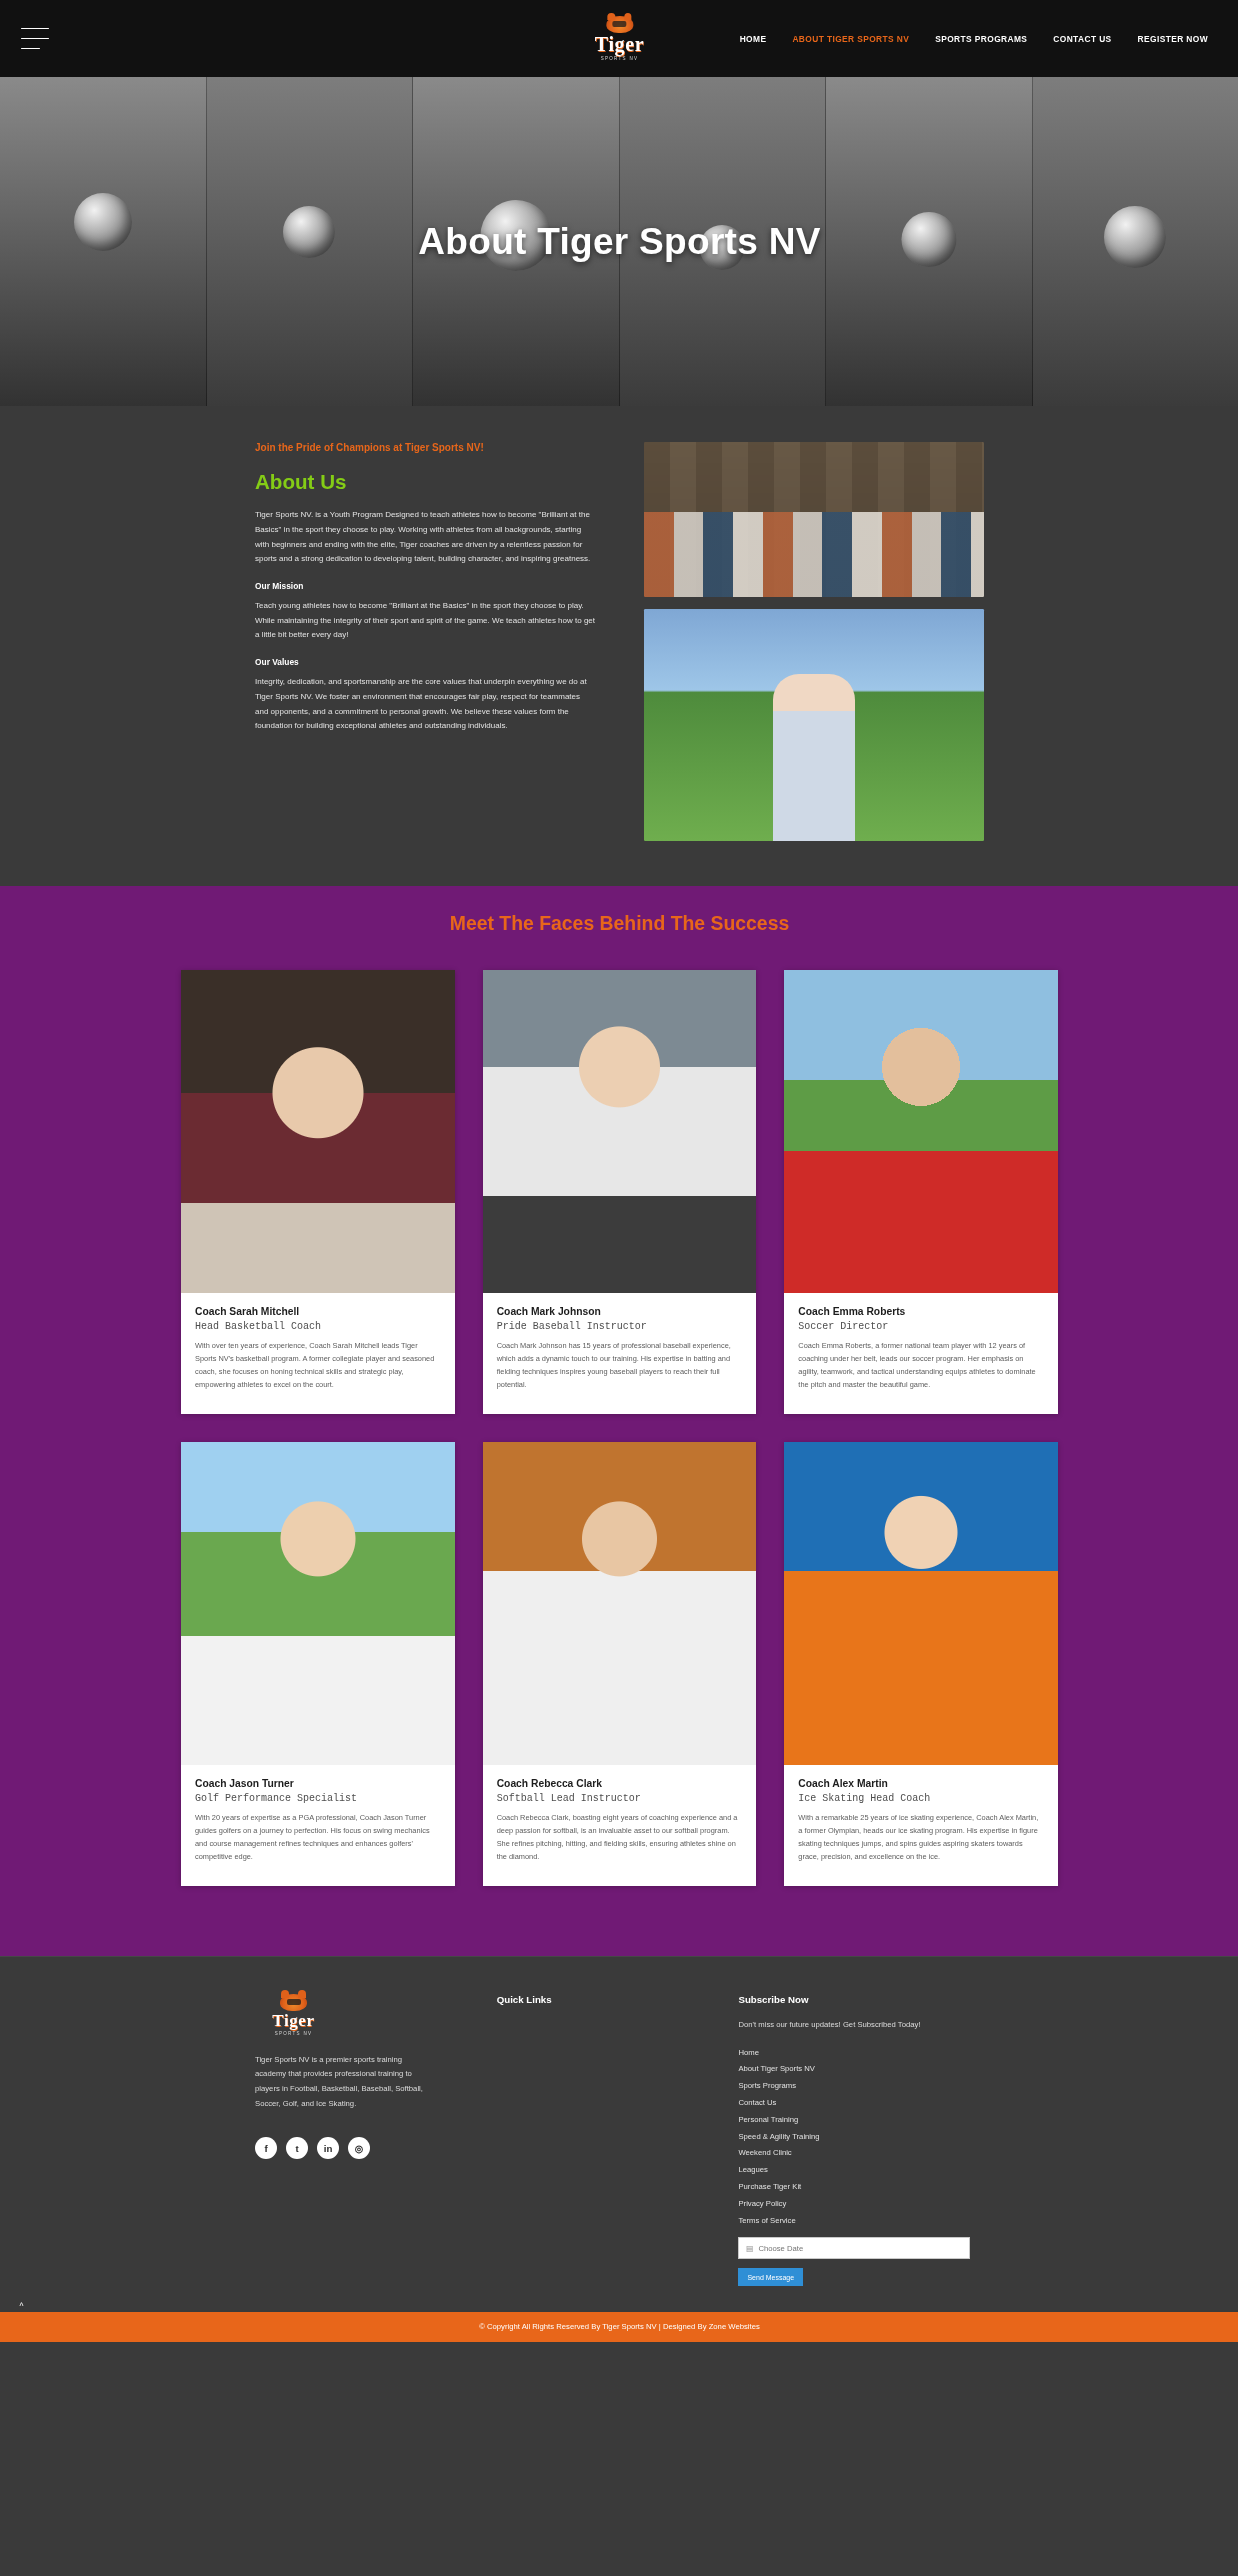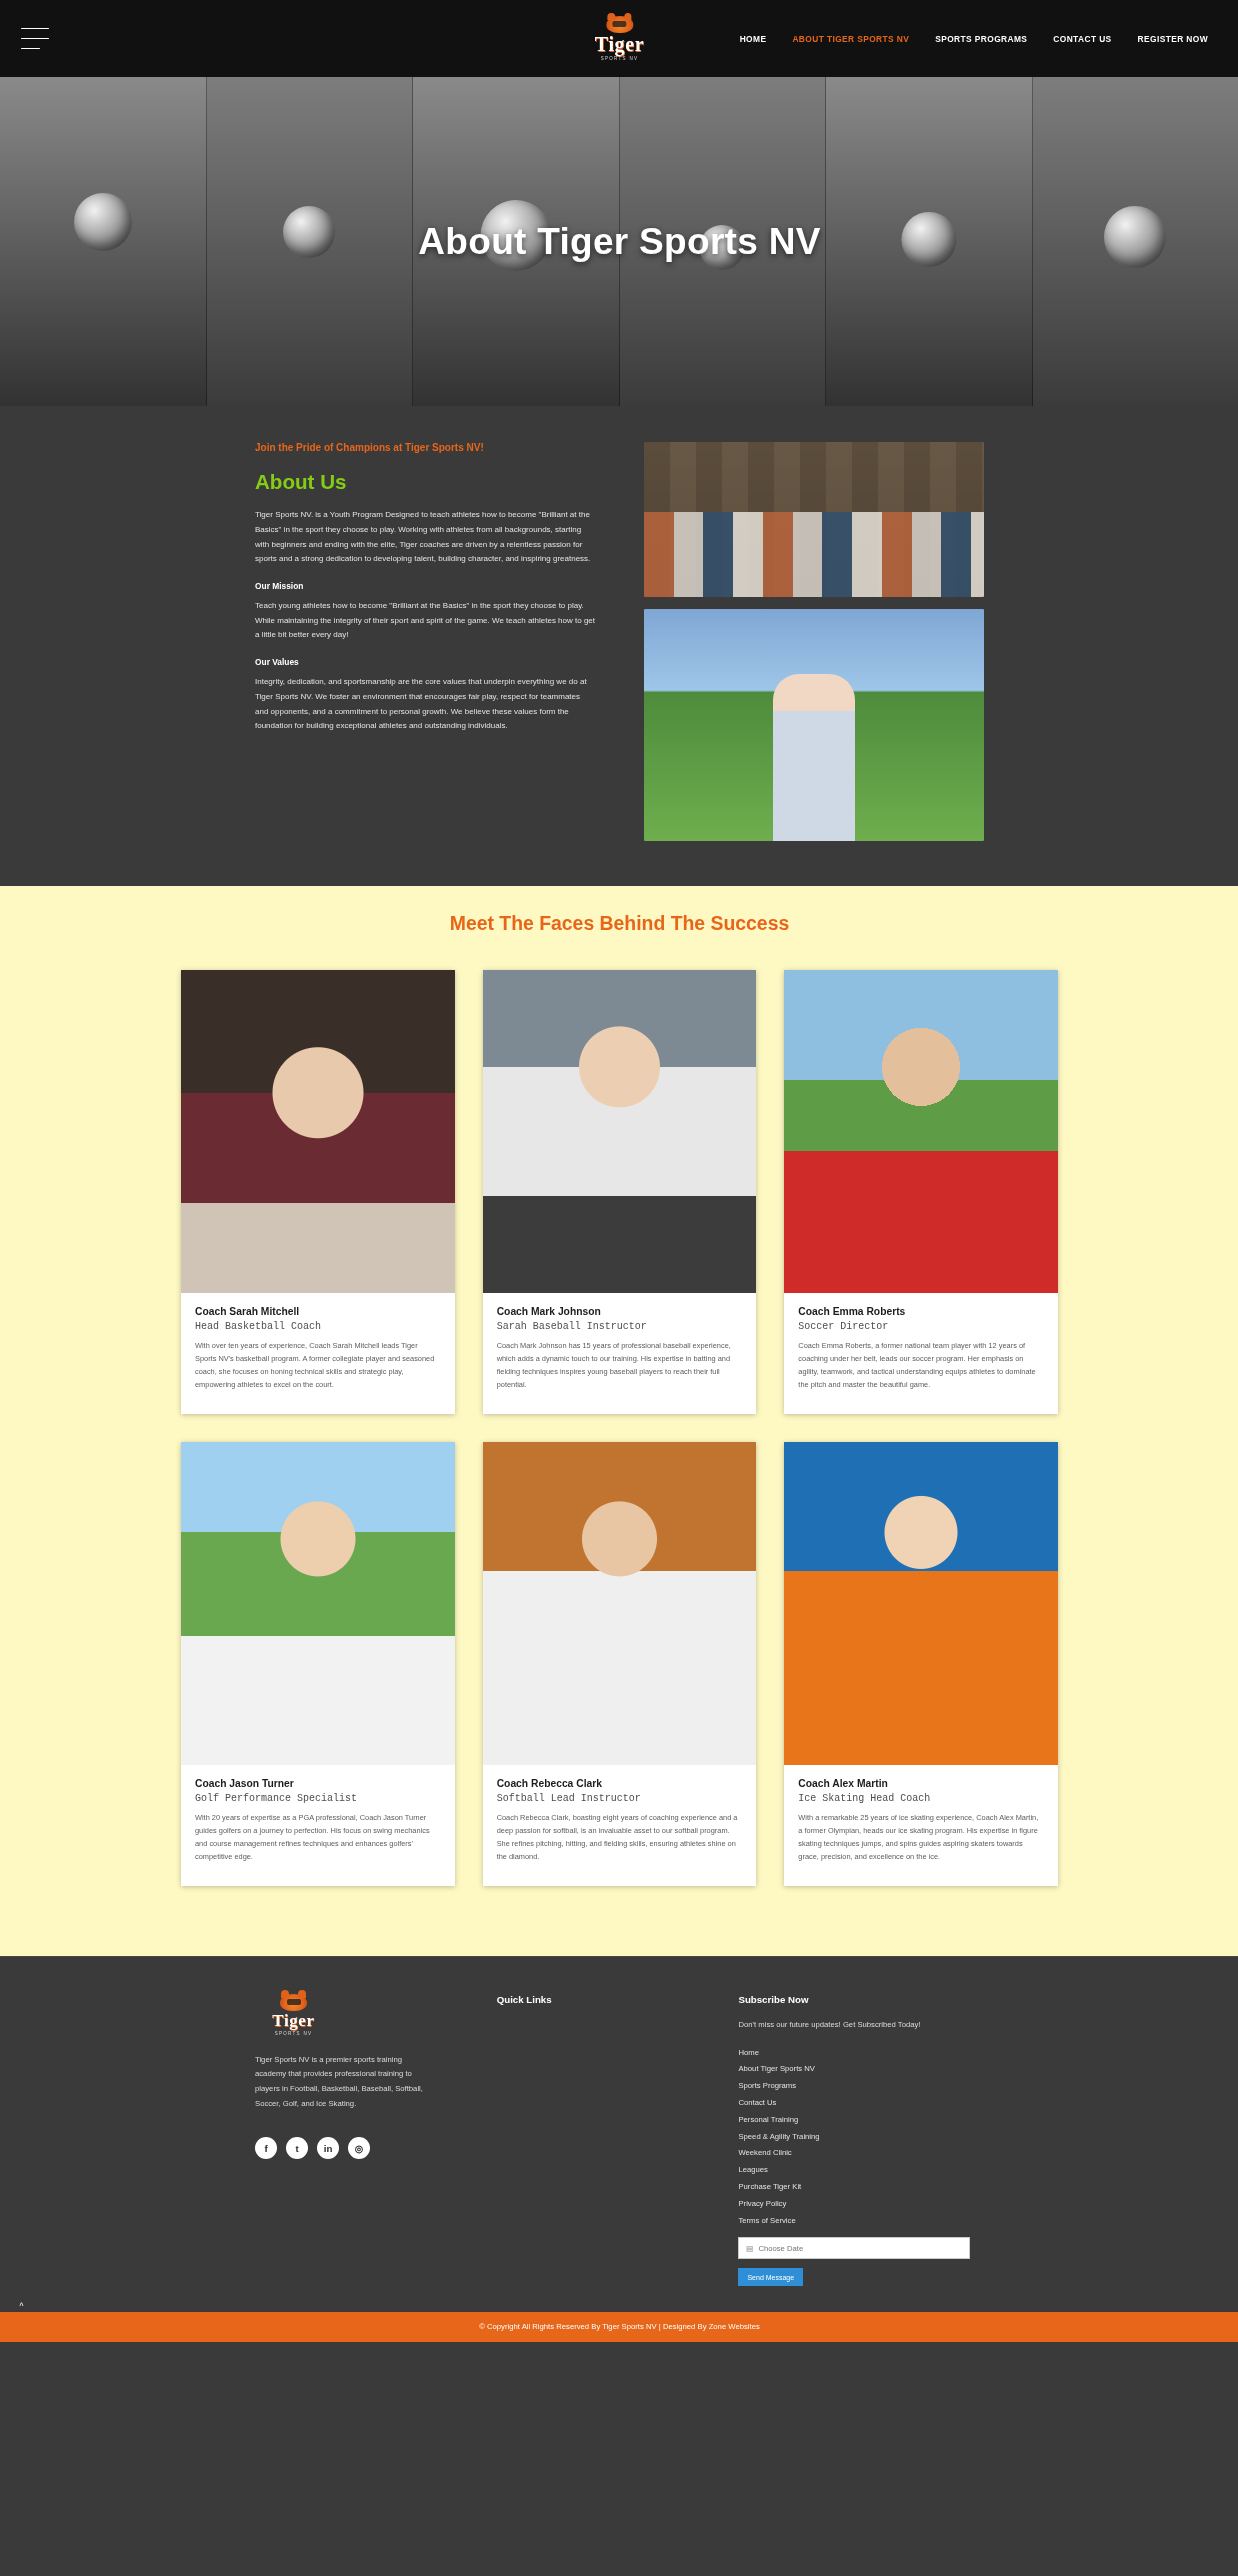--- a/index.html
+++ b/index.html
@@ -226,7 +226,7 @@
 
   
   .team {
-    background: #fef9c3;
+    background: #701a75;
     padding: 26px 0 58px 0;
   }
   .team-title {

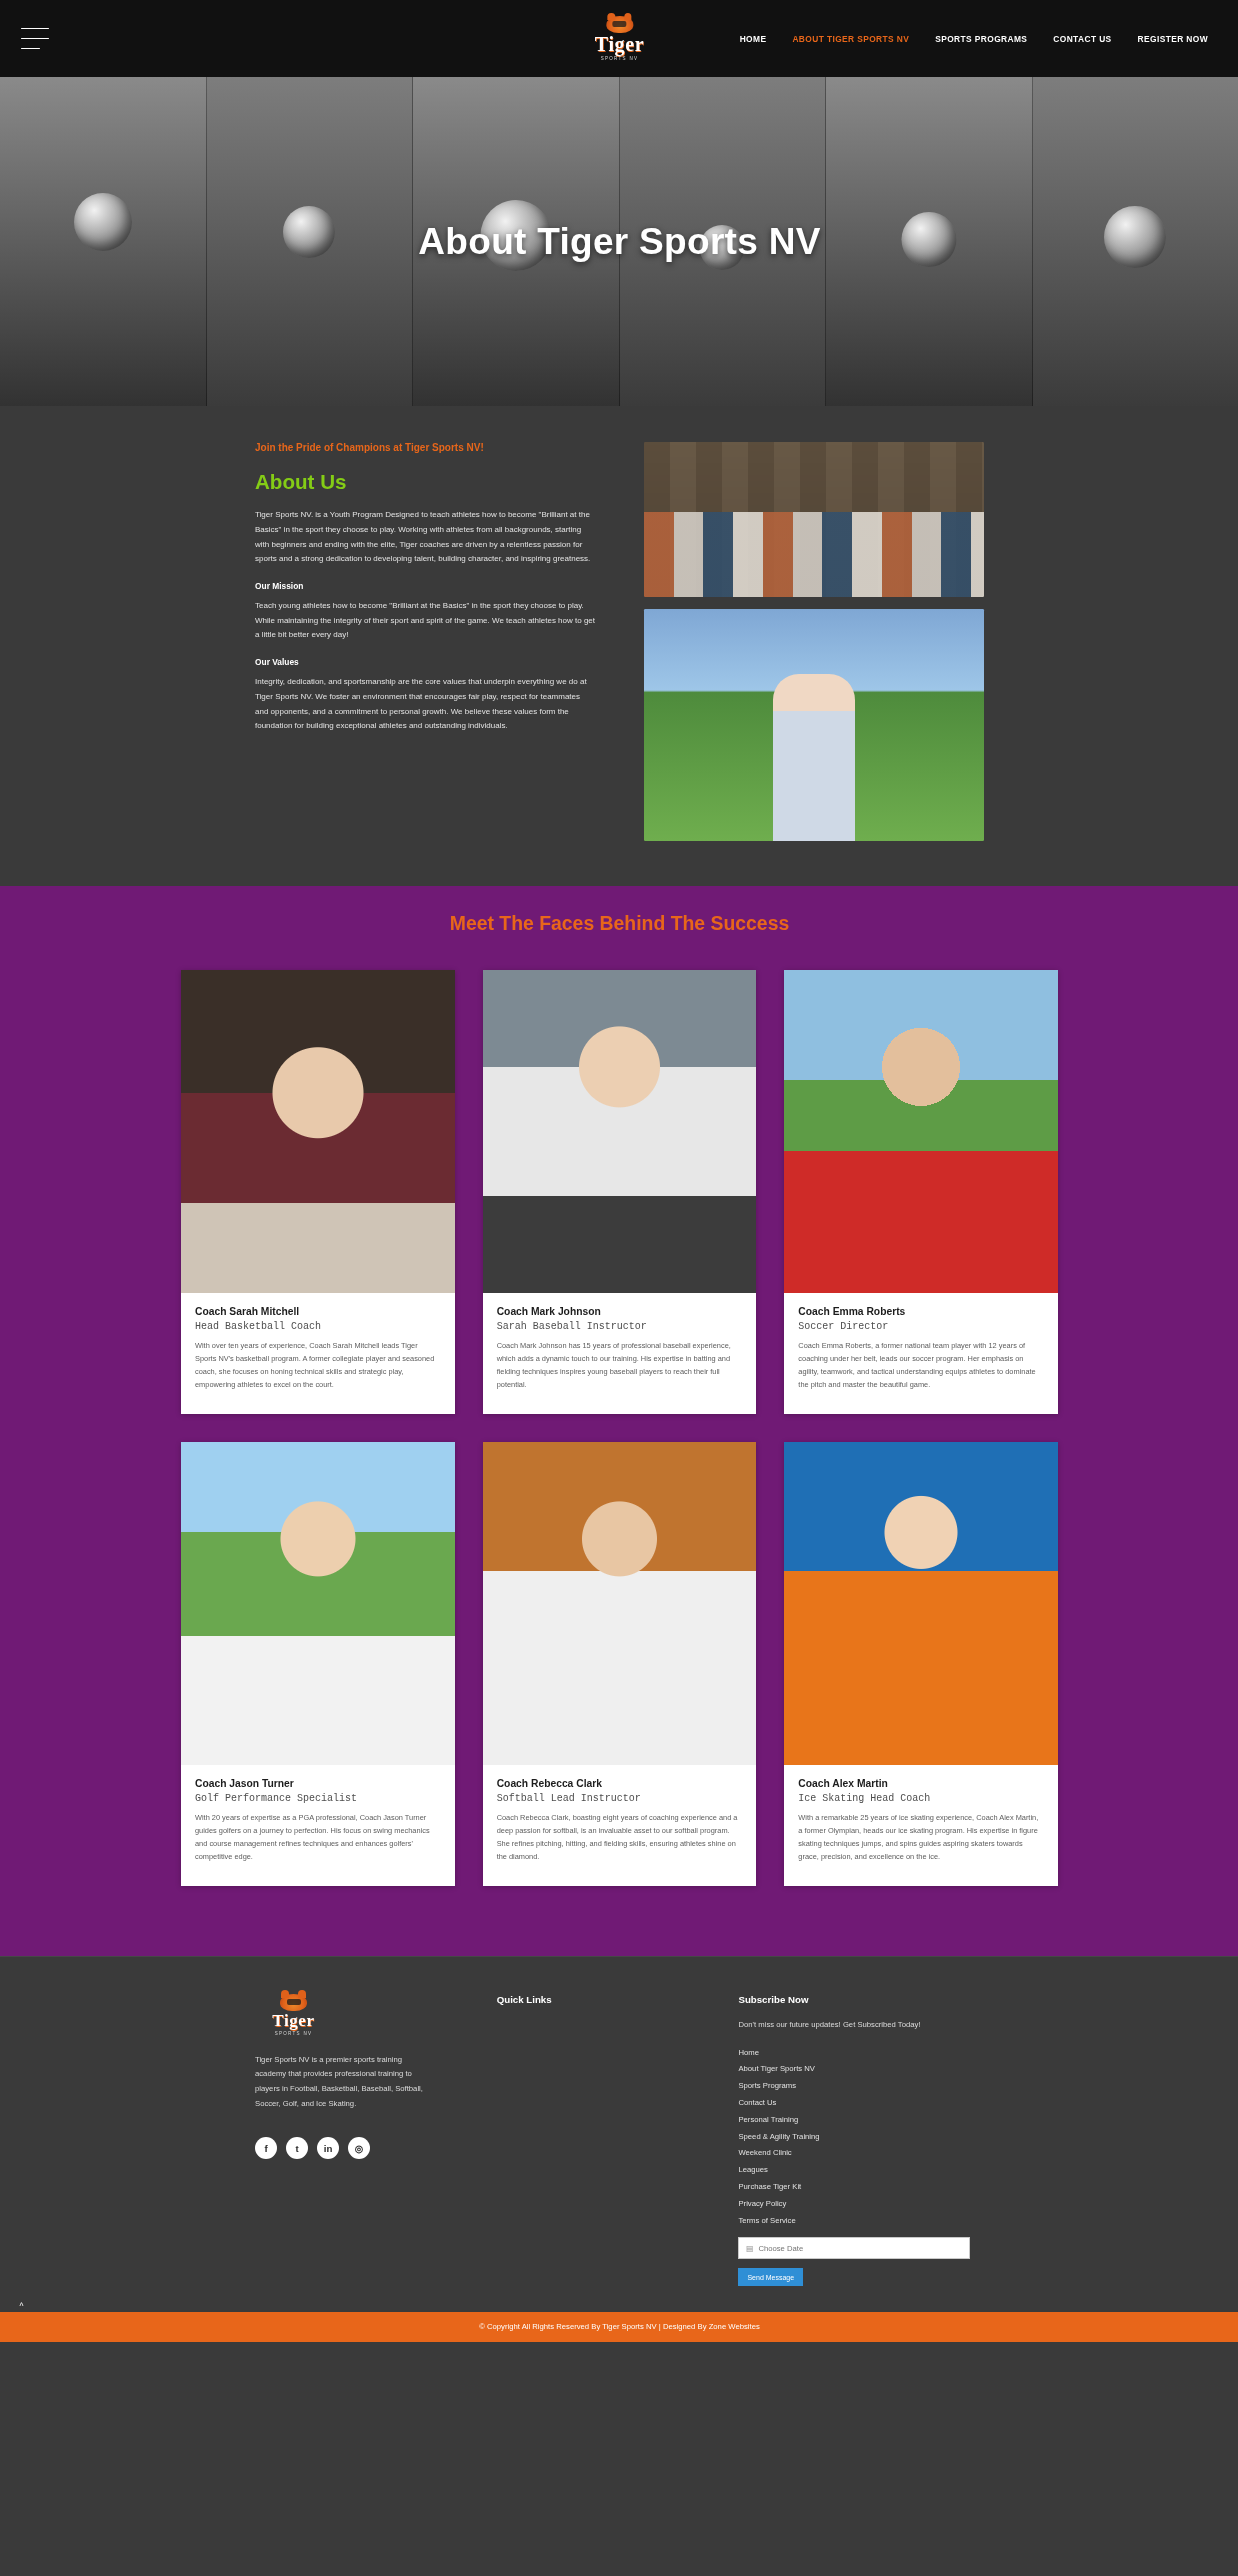--- a/index.html
+++ b/index.html
@@ -494,7 +494,7 @@
       <div class="card-img img-mark"></div>
       <div class="card-body">
         <div class="card-name">Coach Mark Johnson</div>
-        <div class="card-role">Sarah Baseball Instructor</div>
+        <div class="card-role">Pride Baseball Instructor</div>
         <div class="card-desc">Coach Mark Johnson has 15 years of professional baseball experience, which adds a dynamic touch to our training. His expertise in batting and fielding techniques inspires young baseball players to reach their full potential.</div>
       </div>
     </div>

